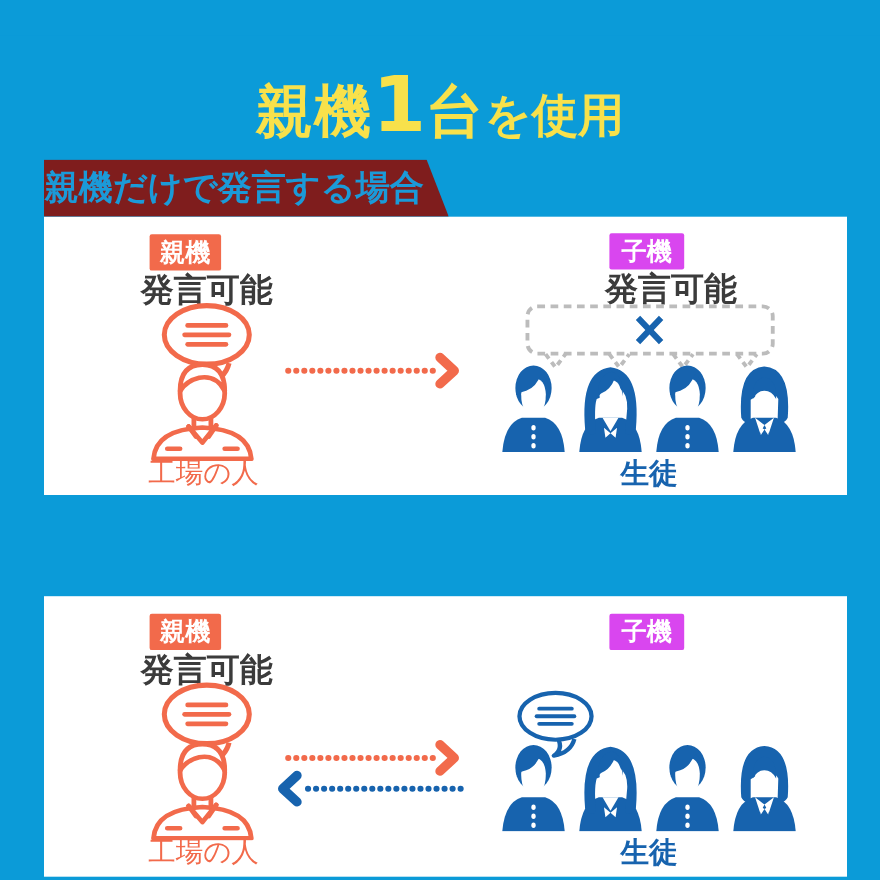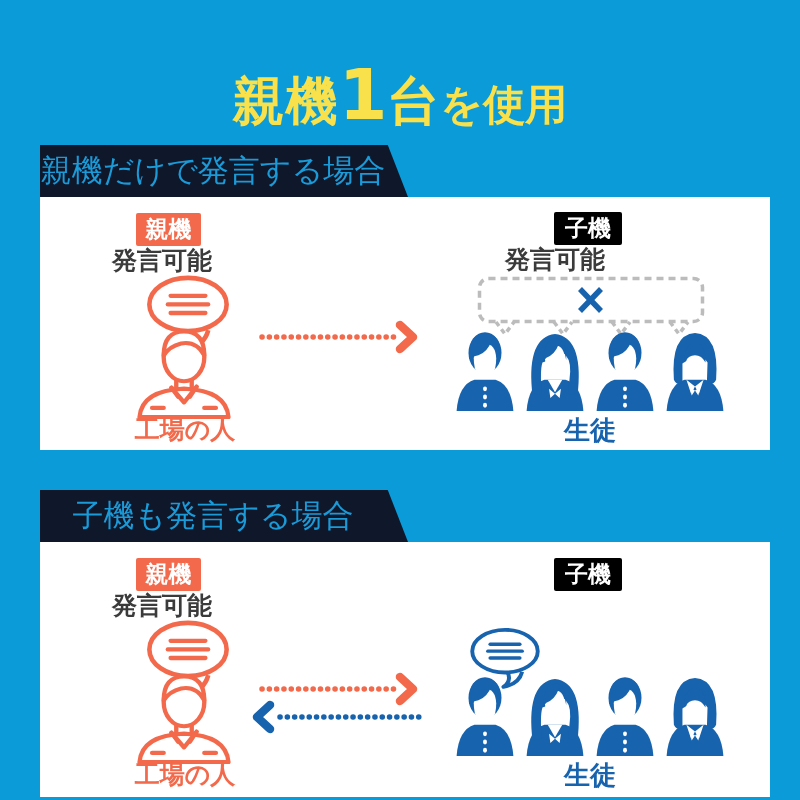--- a/index.html
+++ b/index.html
@@ -20,10 +20,10 @@
   #card1{top:165px;height:253px;}
   #card2{top:510px;height:255px;}
   .banner{
-    position:absolute;left:40px;width:368px;height:52px;background:#0f172a;
+    position:absolute;left:40px;width:368px;height:52px;background:#7f1d1d;
     clip-path:polygon(0 0,94.5% 0,100% 100%,0 100%);
     display:flex;align-items:center;justify-content:center;
-    color:#1b9ad8;font-size:31px;font-weight:400;padding-right:22px;white-space:nowrap;
+    color:#1b9ad8;font-size:31px;font-weight:700;padding-right:22px;white-space:nowrap;
   }
   #banner1{top:113px;}
   #banner2{top:458px;}

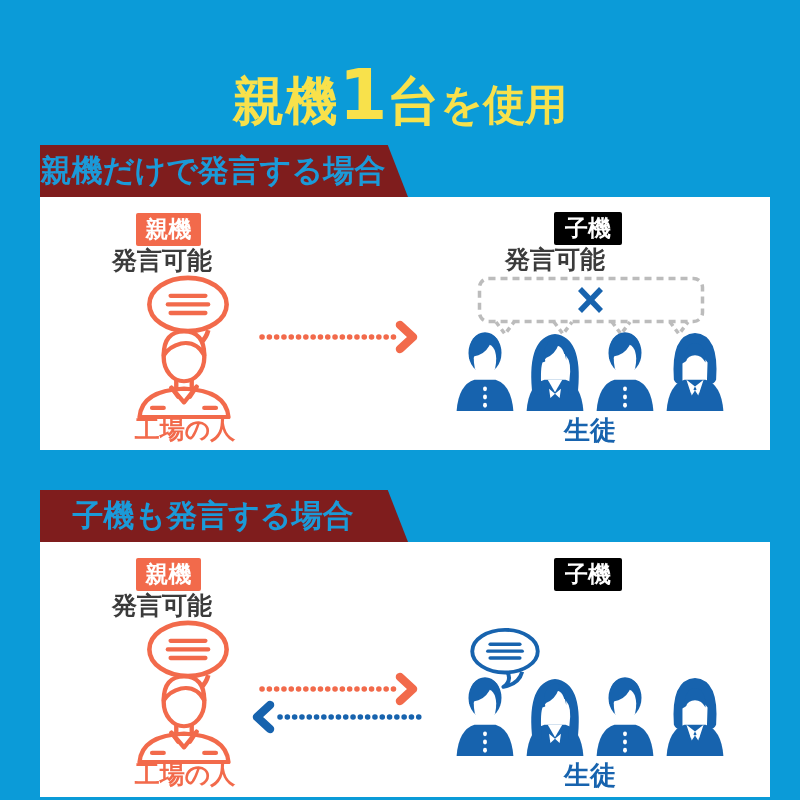--- a/index.html
+++ b/index.html
@@ -33,7 +33,7 @@
     color:#fff;font-size:23px;font-weight:800;border-radius:2px;white-space:nowrap;
   }
   .badge.orange{background:#f26a4b;}
-  .badge.navy{background:#000000;align-items:center;}
+  .badge.navy{background:#d946ef;align-items:center;}
   .status{position:absolute;text-align:left;font-size:25px;font-weight:800;color:#3b3b3b;white-space:nowrap;}
   .person-label{position:absolute;text-align:center;font-size:25px;font-weight:700;color:#f26a4b;white-space:nowrap;}
   .group-label{position:absolute;text-align:center;font-size:26px;font-weight:700;color:#1763ae;white-space:nowrap;}

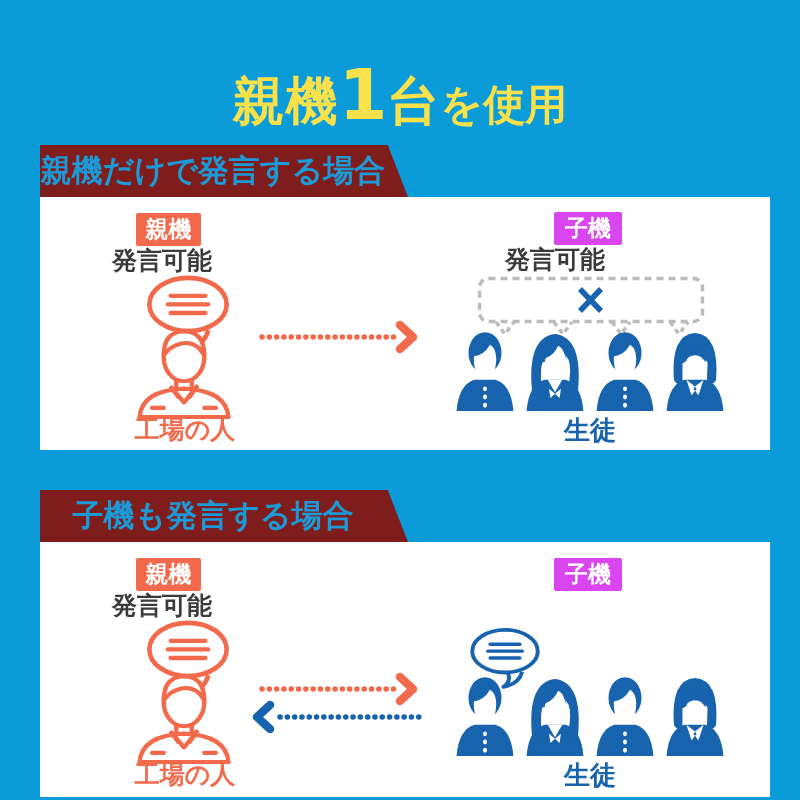--- a/index.html
+++ b/index.html
@@ -34,7 +34,7 @@
   }
   .badge.orange{background:#f26a4b;}
   .badge.navy{background:#d946ef;align-items:center;}
-  .status{position:absolute;text-align:left;font-size:25px;font-weight:800;color:#3b3b3b;white-space:nowrap;}
+  .status{position:absolute;text-align:right;font-size:30px;font-weight:800;color:#3b3b3b;white-space:nowrap;}
   .person-label{position:absolute;text-align:center;font-size:25px;font-weight:700;color:#f26a4b;white-space:nowrap;}
   .group-label{position:absolute;text-align:center;font-size:26px;font-weight:700;color:#1763ae;white-space:nowrap;}
   

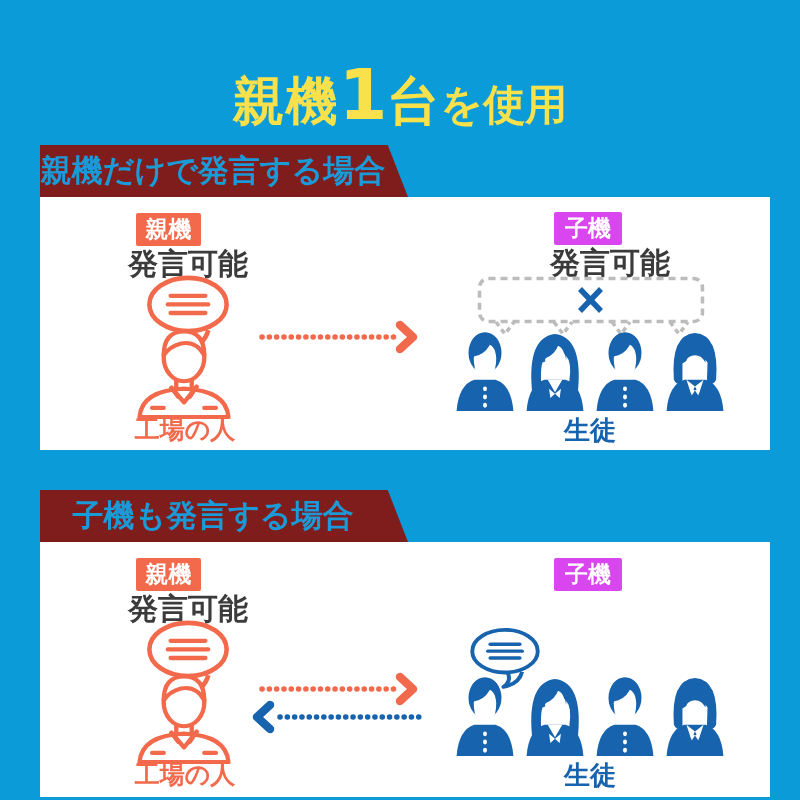--- a/index.html
+++ b/index.html
@@ -35,7 +35,7 @@
   .badge.orange{background:#f26a4b;}
   .badge.navy{background:#d946ef;align-items:center;}
   .status{position:absolute;text-align:right;font-size:30px;font-weight:800;color:#3b3b3b;white-space:nowrap;}
-  .person-label{position:absolute;text-align:center;font-size:25px;font-weight:700;color:#f26a4b;white-space:nowrap;}
+  .person-label{position:absolute;text-align:center;font-size:25px;font-weight:400;color:#f26a4b;white-space:nowrap;}
   .group-label{position:absolute;text-align:center;font-size:26px;font-weight:700;color:#1763ae;white-space:nowrap;}
   
   .abs{position:absolute;}

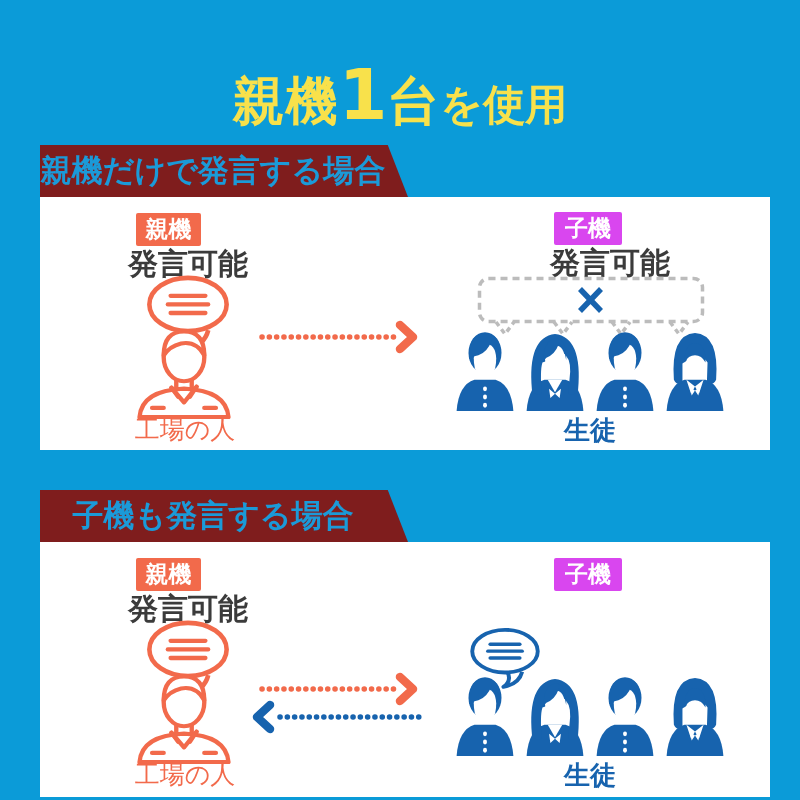--- a/index.html
+++ b/index.html
@@ -162,9 +162,6 @@
   <div class="group-label" style="left:505px;top:381px;width:170px;">生徒</div>
 
   <div class="card" id="card2"></div>
-  <div class="banner" id="banner2">
-    <span>子機も発言する場合</span>
-  </div>
 
   <div class="badge orange" style="left:136px;top:526px;width:65px;">
     <span>親機</span>

